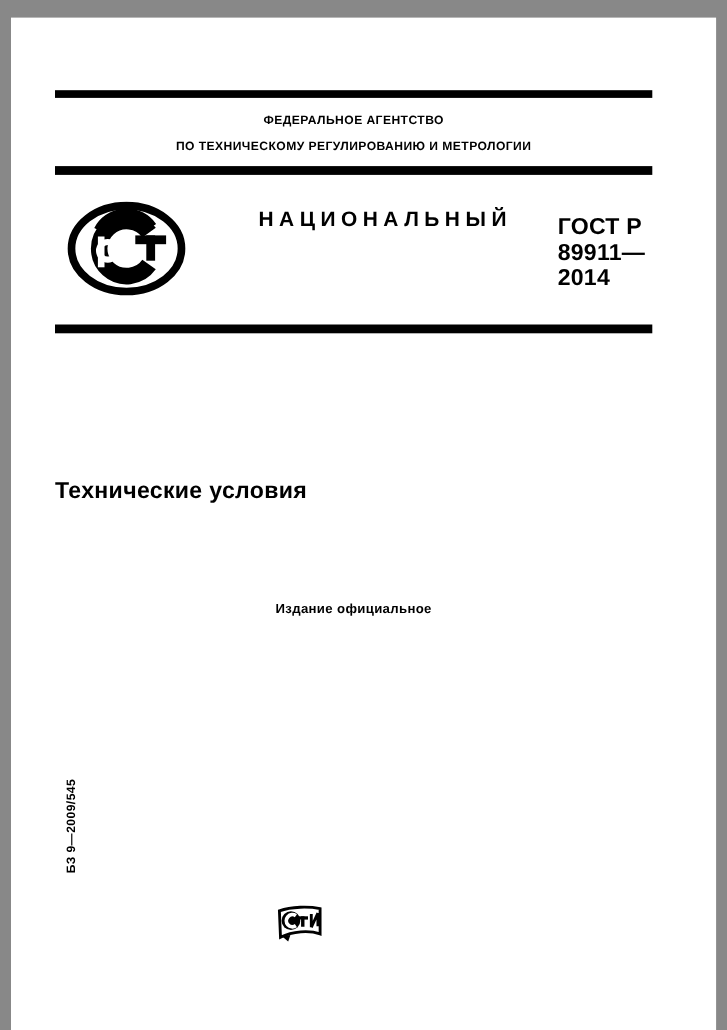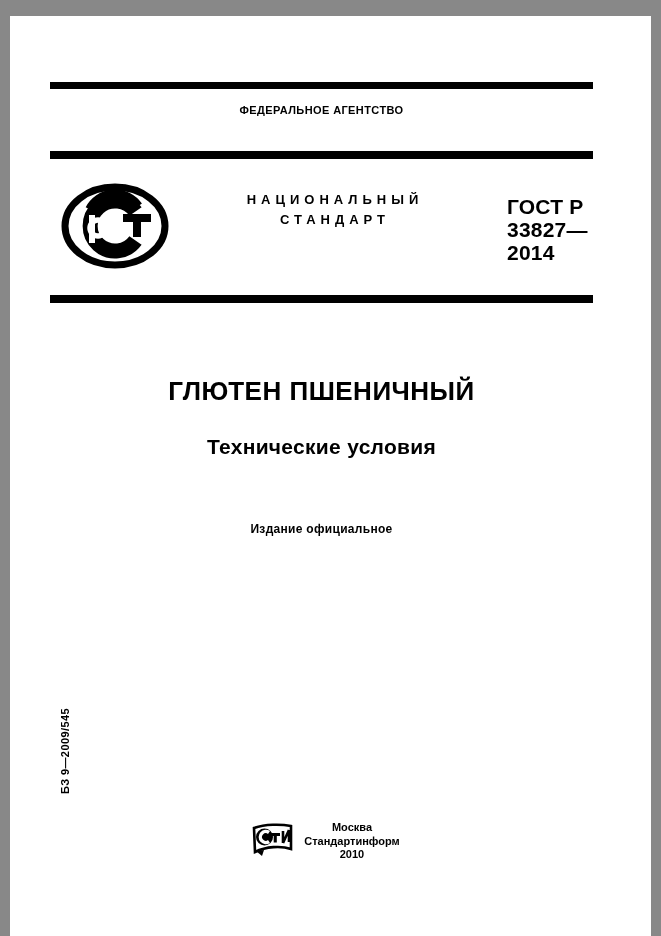--- a/index.html
+++ b/index.html
@@ -58,6 +58,7 @@
   <div class="rule rule1"></div>
 
   <div class="agency-line agency1">ФЕДЕРАЛЬНОЕ АГЕНТСТВО</div>
+  <div class="agency-line agency2">ПО ТЕХНИЧЕСКОМУ РЕГУЛИРОВАНИЮ И МЕТРОЛОГИИ</div>
 
   <div class="rule rule2"></div>
 

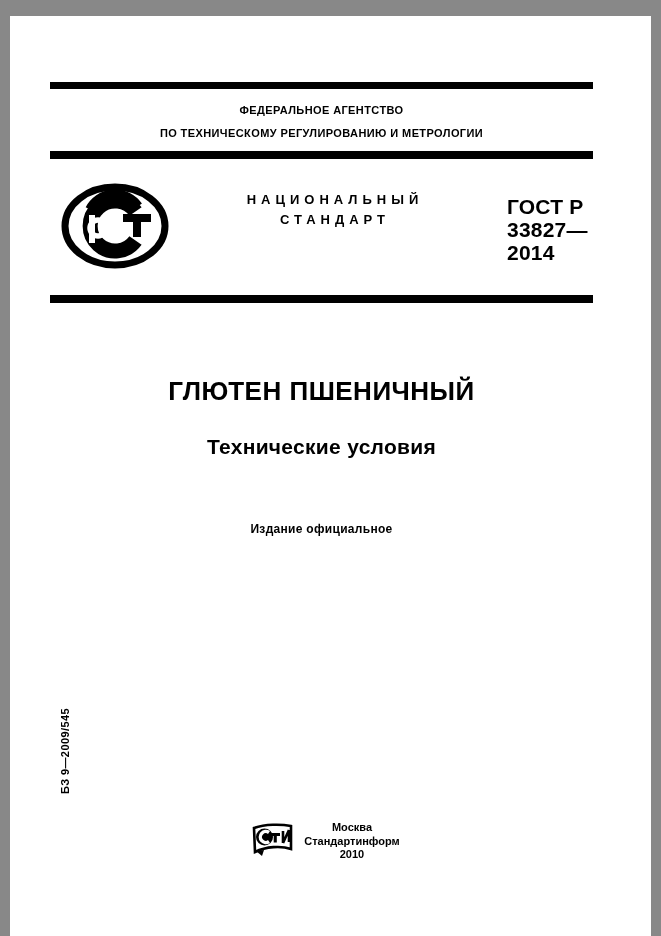--- a/index.html
+++ b/index.html
@@ -21,7 +21,7 @@
   .rst-logo{position:absolute;left:51px;top:167px;width:108px;height:86px;}
   .type-block{
     position:absolute;left:225px;top:174px;width:200px;text-align:center;
-    font-size:13px;font-weight:bold;letter-spacing:5px;line-height:20px;
+    font-size:19px;font-weight:bold;letter-spacing:5px;line-height:20px;
   }
   .designation{
     position:absolute;left:497px;top:179px;

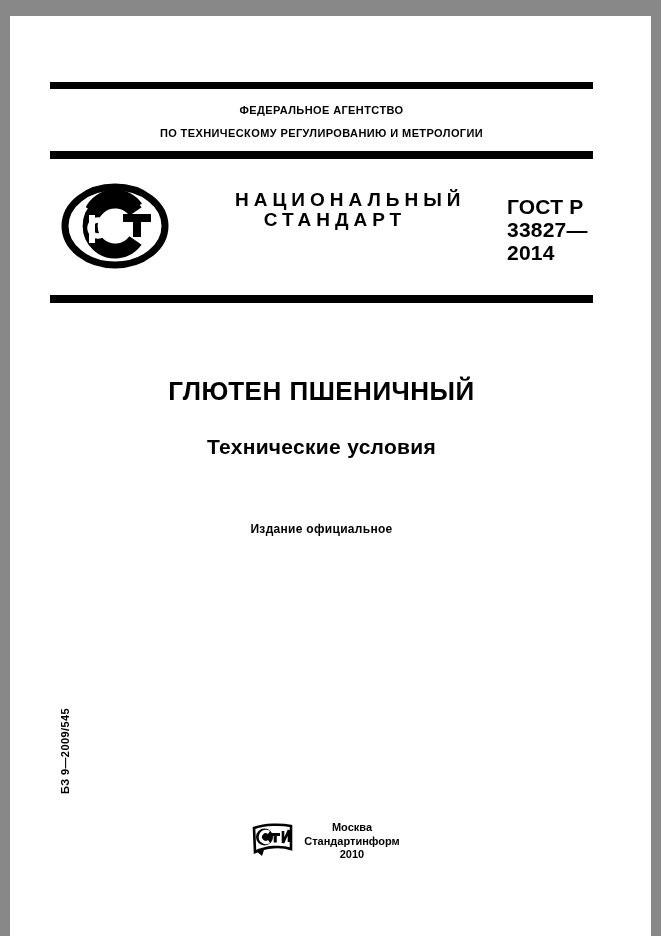--- a/index.html
+++ b/index.html
@@ -74,7 +74,6 @@
 
   <div class="type-block">
     <div>НАЦИОНАЛЬНЫЙ</div>
-    <div>СТАНДАРТ</div>
   </div>
 
   <div class="designation">

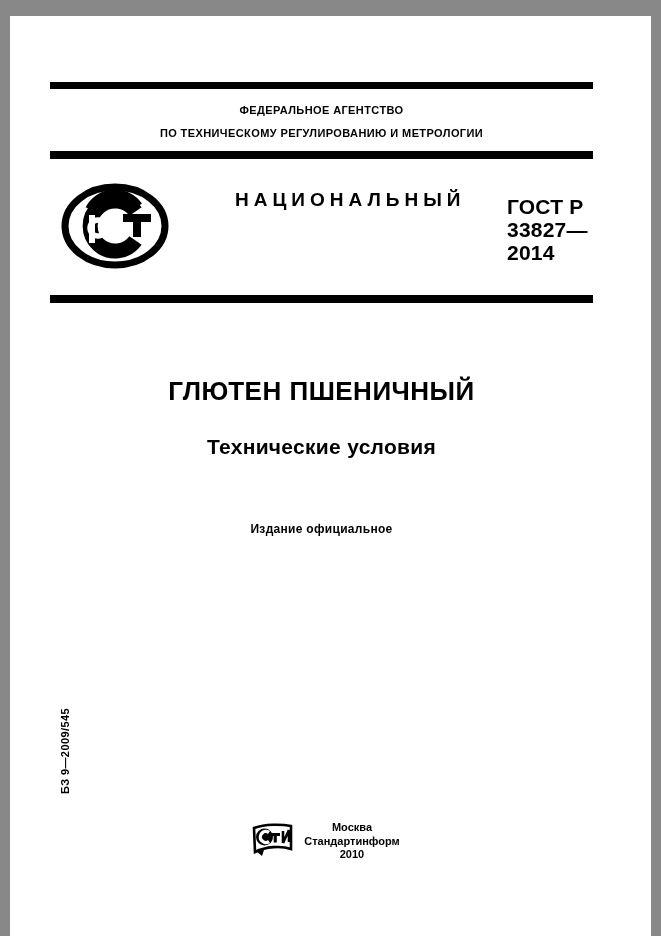--- a/index.html
+++ b/index.html
@@ -78,7 +78,7 @@
 
   <div class="designation">
     <div>ГОСТ Р</div>
-    <div>33827—</div>
+    <div>89911—</div>
     <div>2014</div>
   </div>
 

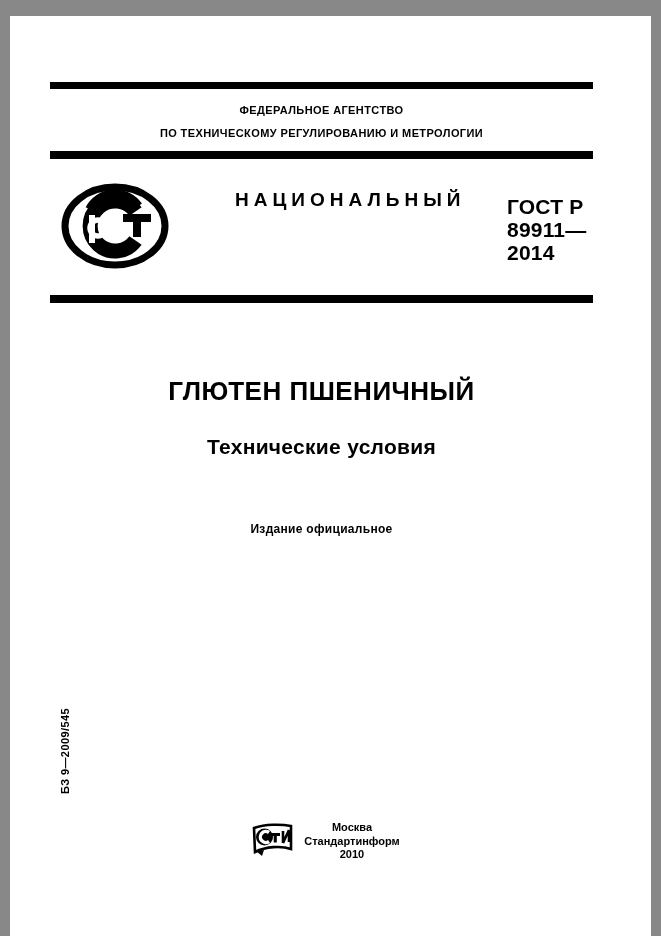--- a/index.html
+++ b/index.html
@@ -84,7 +84,6 @@
 
   <div class="rule rule3"></div>
 
-  <div class="doc-title">ГЛЮТЕН ПШЕНИЧНЫЙ</div>
 
   <div class="doc-subtitle">Технические условия</div>
 

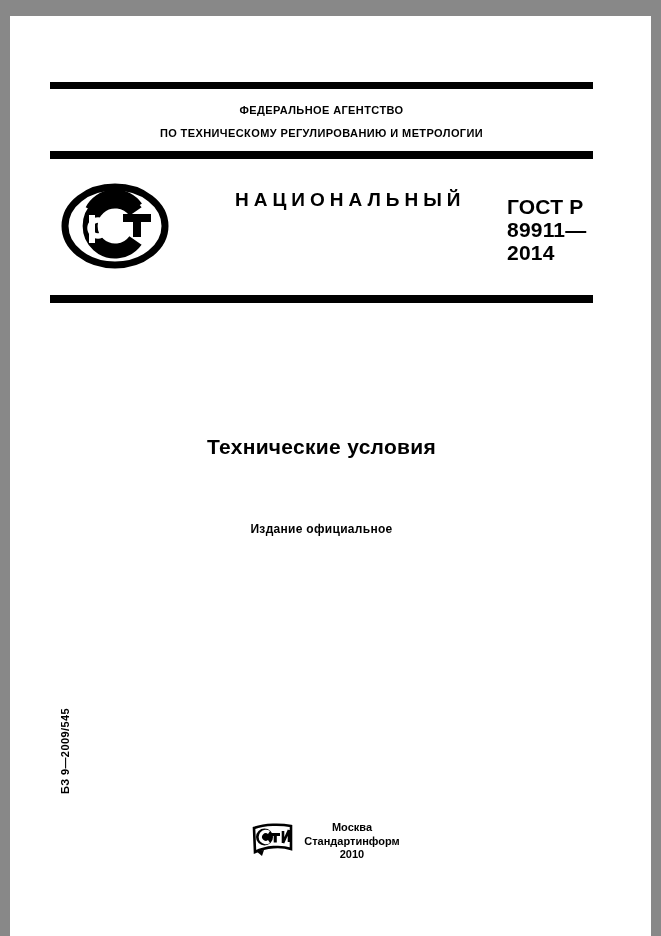--- a/index.html
+++ b/index.html
@@ -32,7 +32,7 @@
     font-size:26px;font-weight:bold;letter-spacing:0.5px;
   }
   .doc-subtitle{
-    position:absolute;left:40px;top:419px;width:543px;text-align:center;
+    position:absolute;left:40px;top:419px;width:543px;
     font-size:21px;font-weight:bold;letter-spacing:0.3px;
   }
   .edition{

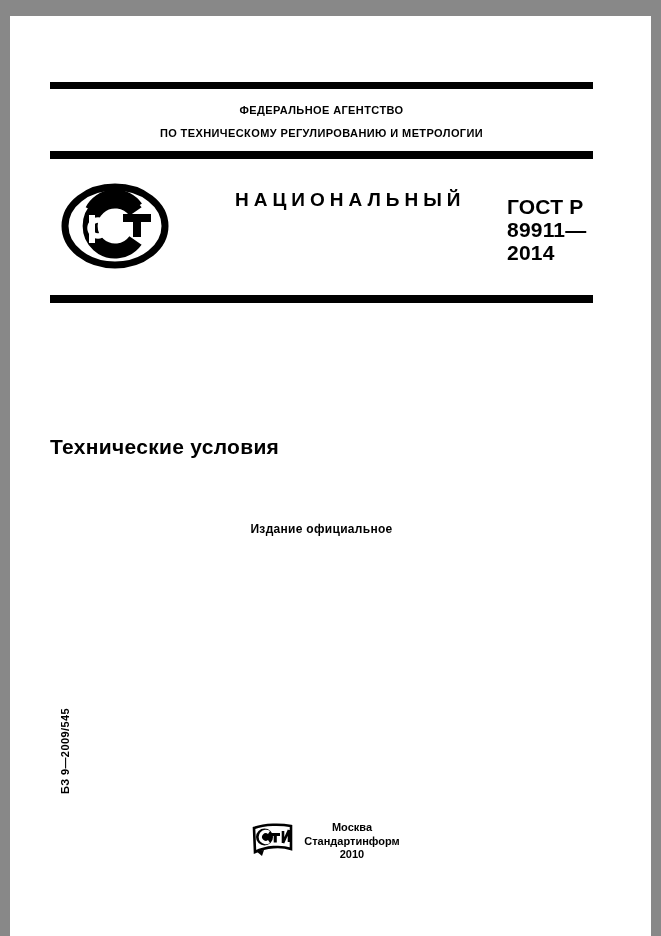--- a/index.html
+++ b/index.html
@@ -36,7 +36,7 @@
     font-size:21px;font-weight:bold;letter-spacing:0.3px;
   }
   .edition{
-    position:absolute;left:40px;top:506px;width:543px;text-align:center;
+    position:absolute;left:40px;top:530px;width:543px;text-align:center;
     font-size:12px;font-weight:bold;letter-spacing:0.3px;
   }
   .spine{

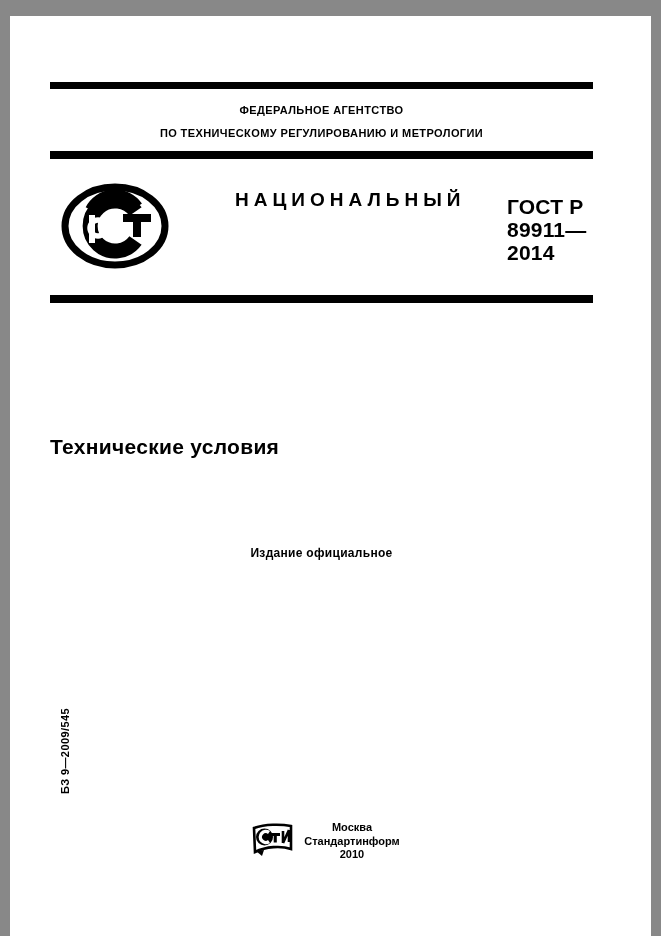--- a/index.html
+++ b/index.html
@@ -101,11 +101,6 @@
     <path d="M 32 9 L 32 21 M 38 8 L 38 20 M 32 21 L 38 8" fill="none" stroke="#000" stroke-width="2.6"></path>
   </svg>
 
-  <div class="imprint">
-    <div>Москва</div>
-    <div>Стандартинформ</div>
-    <div>2010</div>
-  </div>
 
 </div>
 

